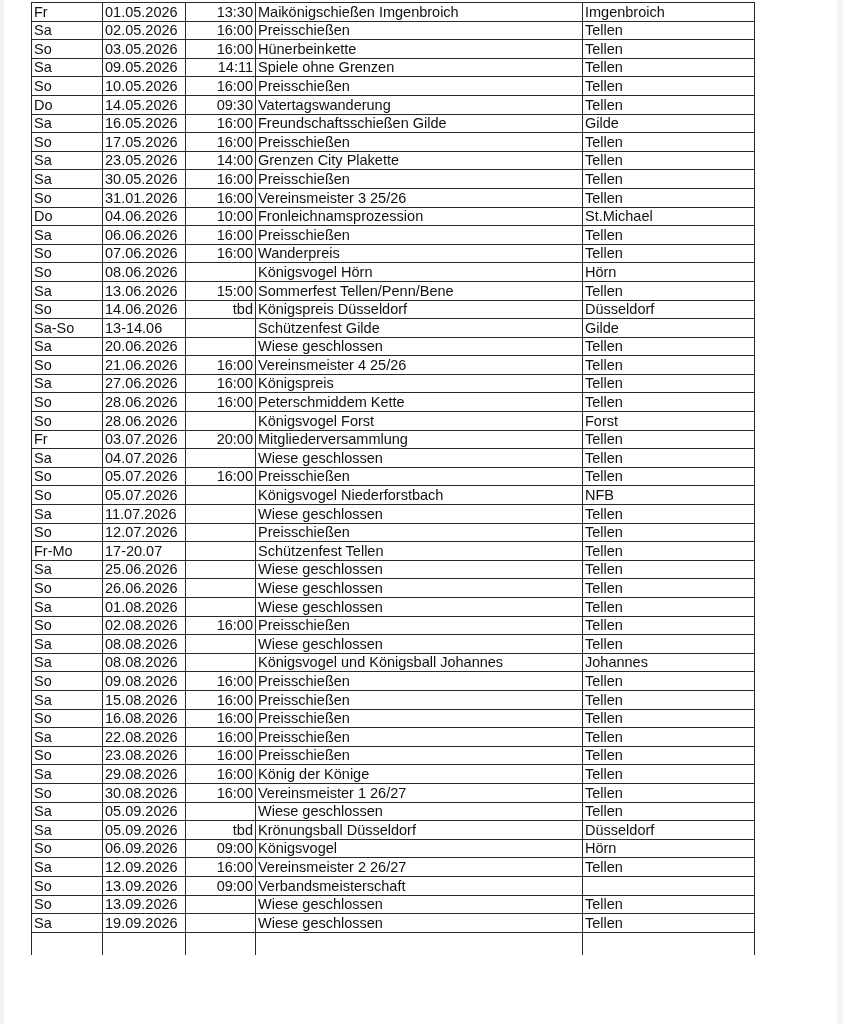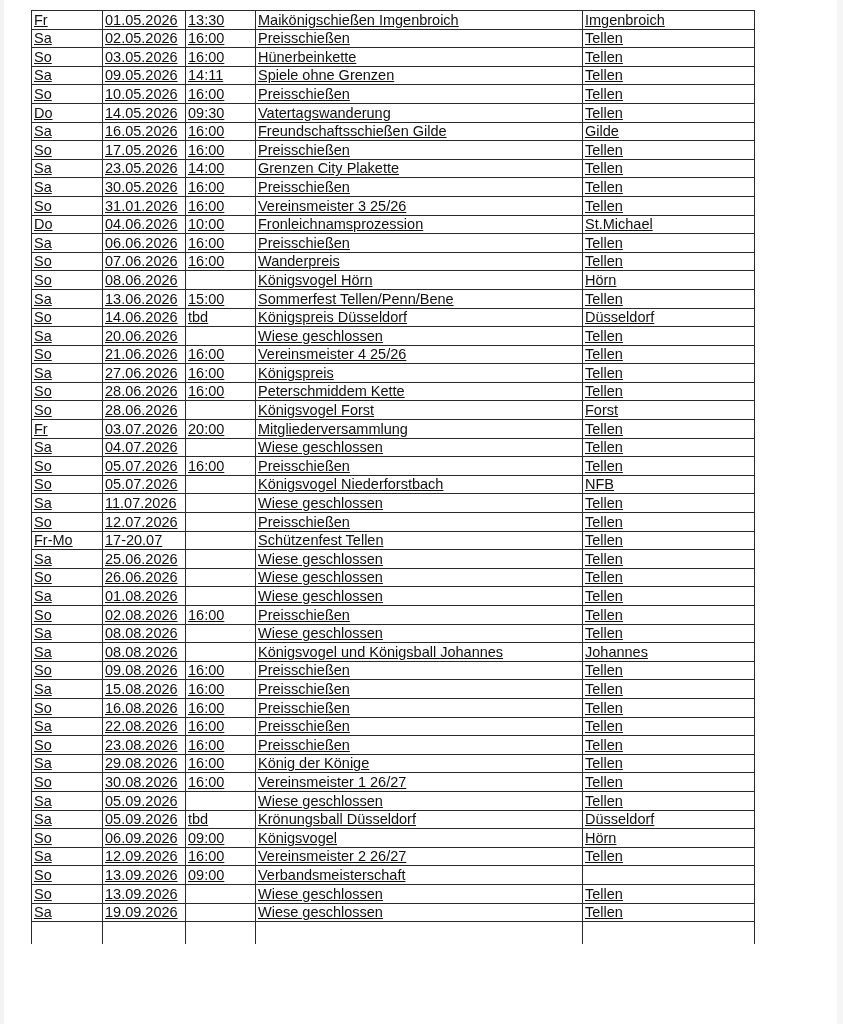--- a/index.html
+++ b/index.html
@@ -26,9 +26,8 @@
     .sheet {
       position: absolute;
       left: 31px;
-      top: 10px;
+      top: 2px;
       width: 723px;
-      text-decoration: underline;
     }
     table {
       border-collapse: collapse;

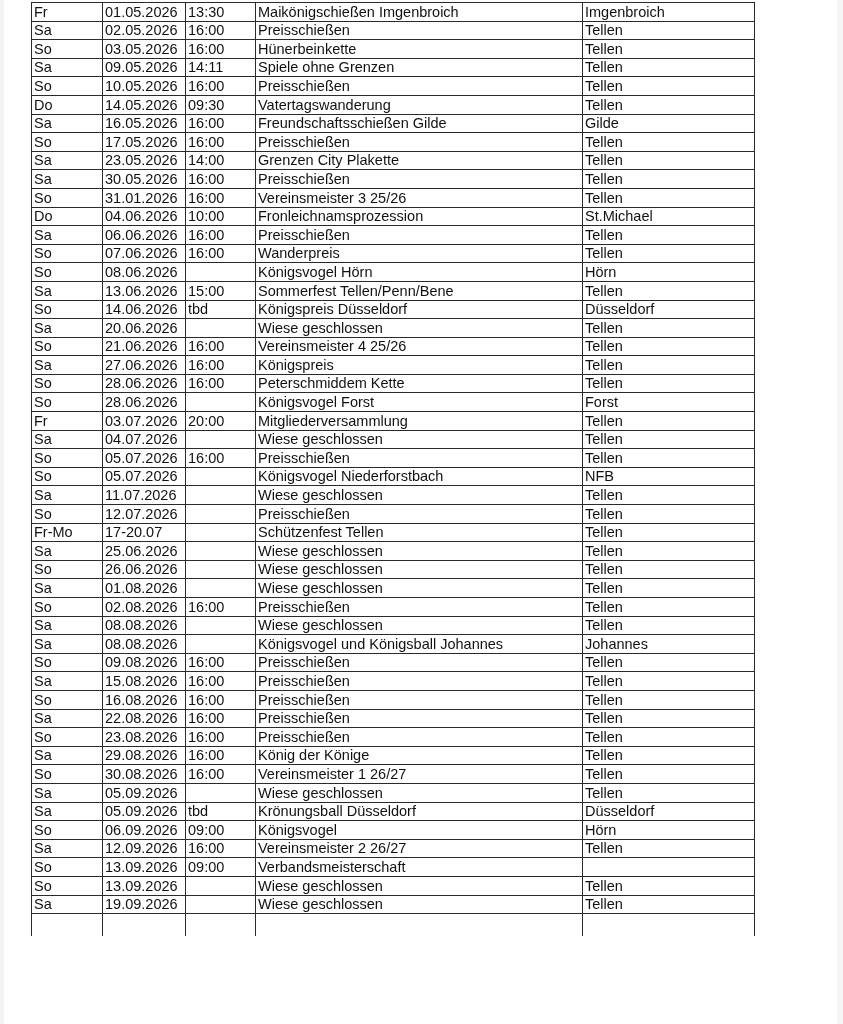--- a/index.html
+++ b/index.html
@@ -49,7 +49,7 @@
       overflow: hidden;
       vertical-align: bottom;
     }
-    td.time { text-align: left; padding-right: 2px; }
+    td.time { text-align: right; padding-right: 2px; }
     tr.blank td {
       border-bottom: none;
       height: 22px;

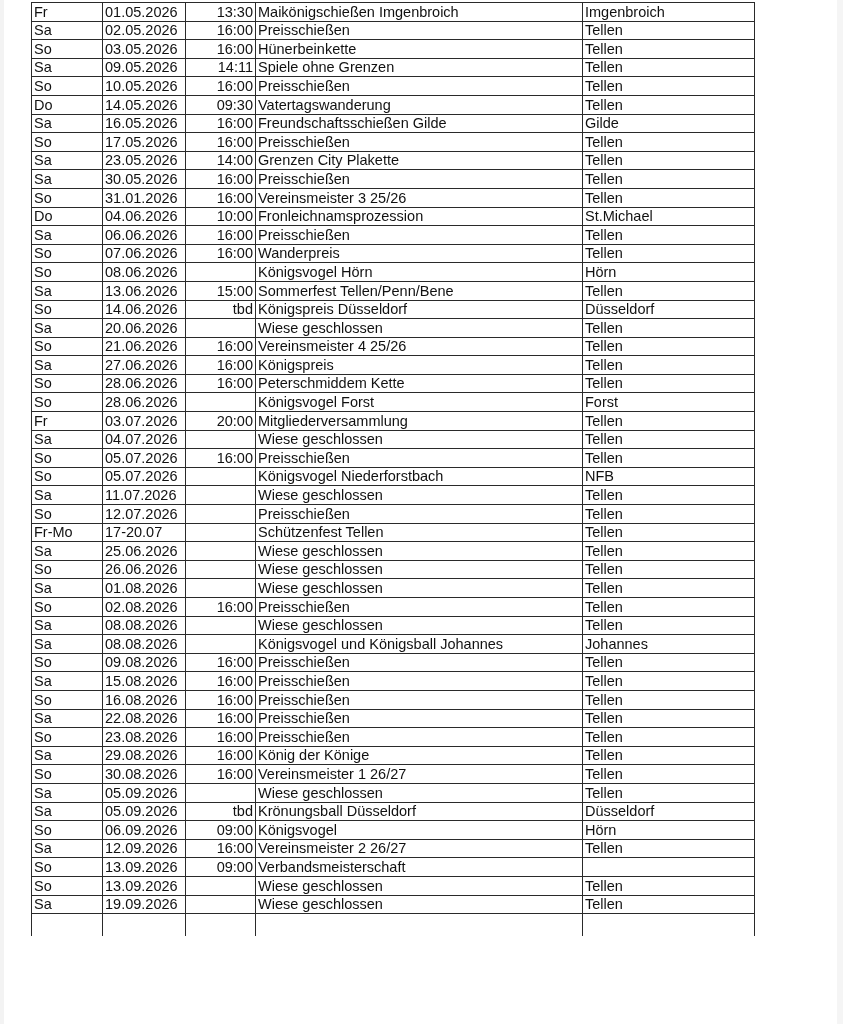--- a/index.html
+++ b/index.html
@@ -191,6 +191,13 @@
           <td>Düsseldorf</td>
         </tr>
         <tr>
+          <td>Sa-So</td>
+          <td>13-14.06</td>
+          <td class="time"></td>
+          <td>Schützenfest Gilde</td>
+          <td>Gilde</td>
+        </tr>
+        <tr>
           <td>Sa</td>
           <td>20.06.2026</td>
           <td class="time"></td>

